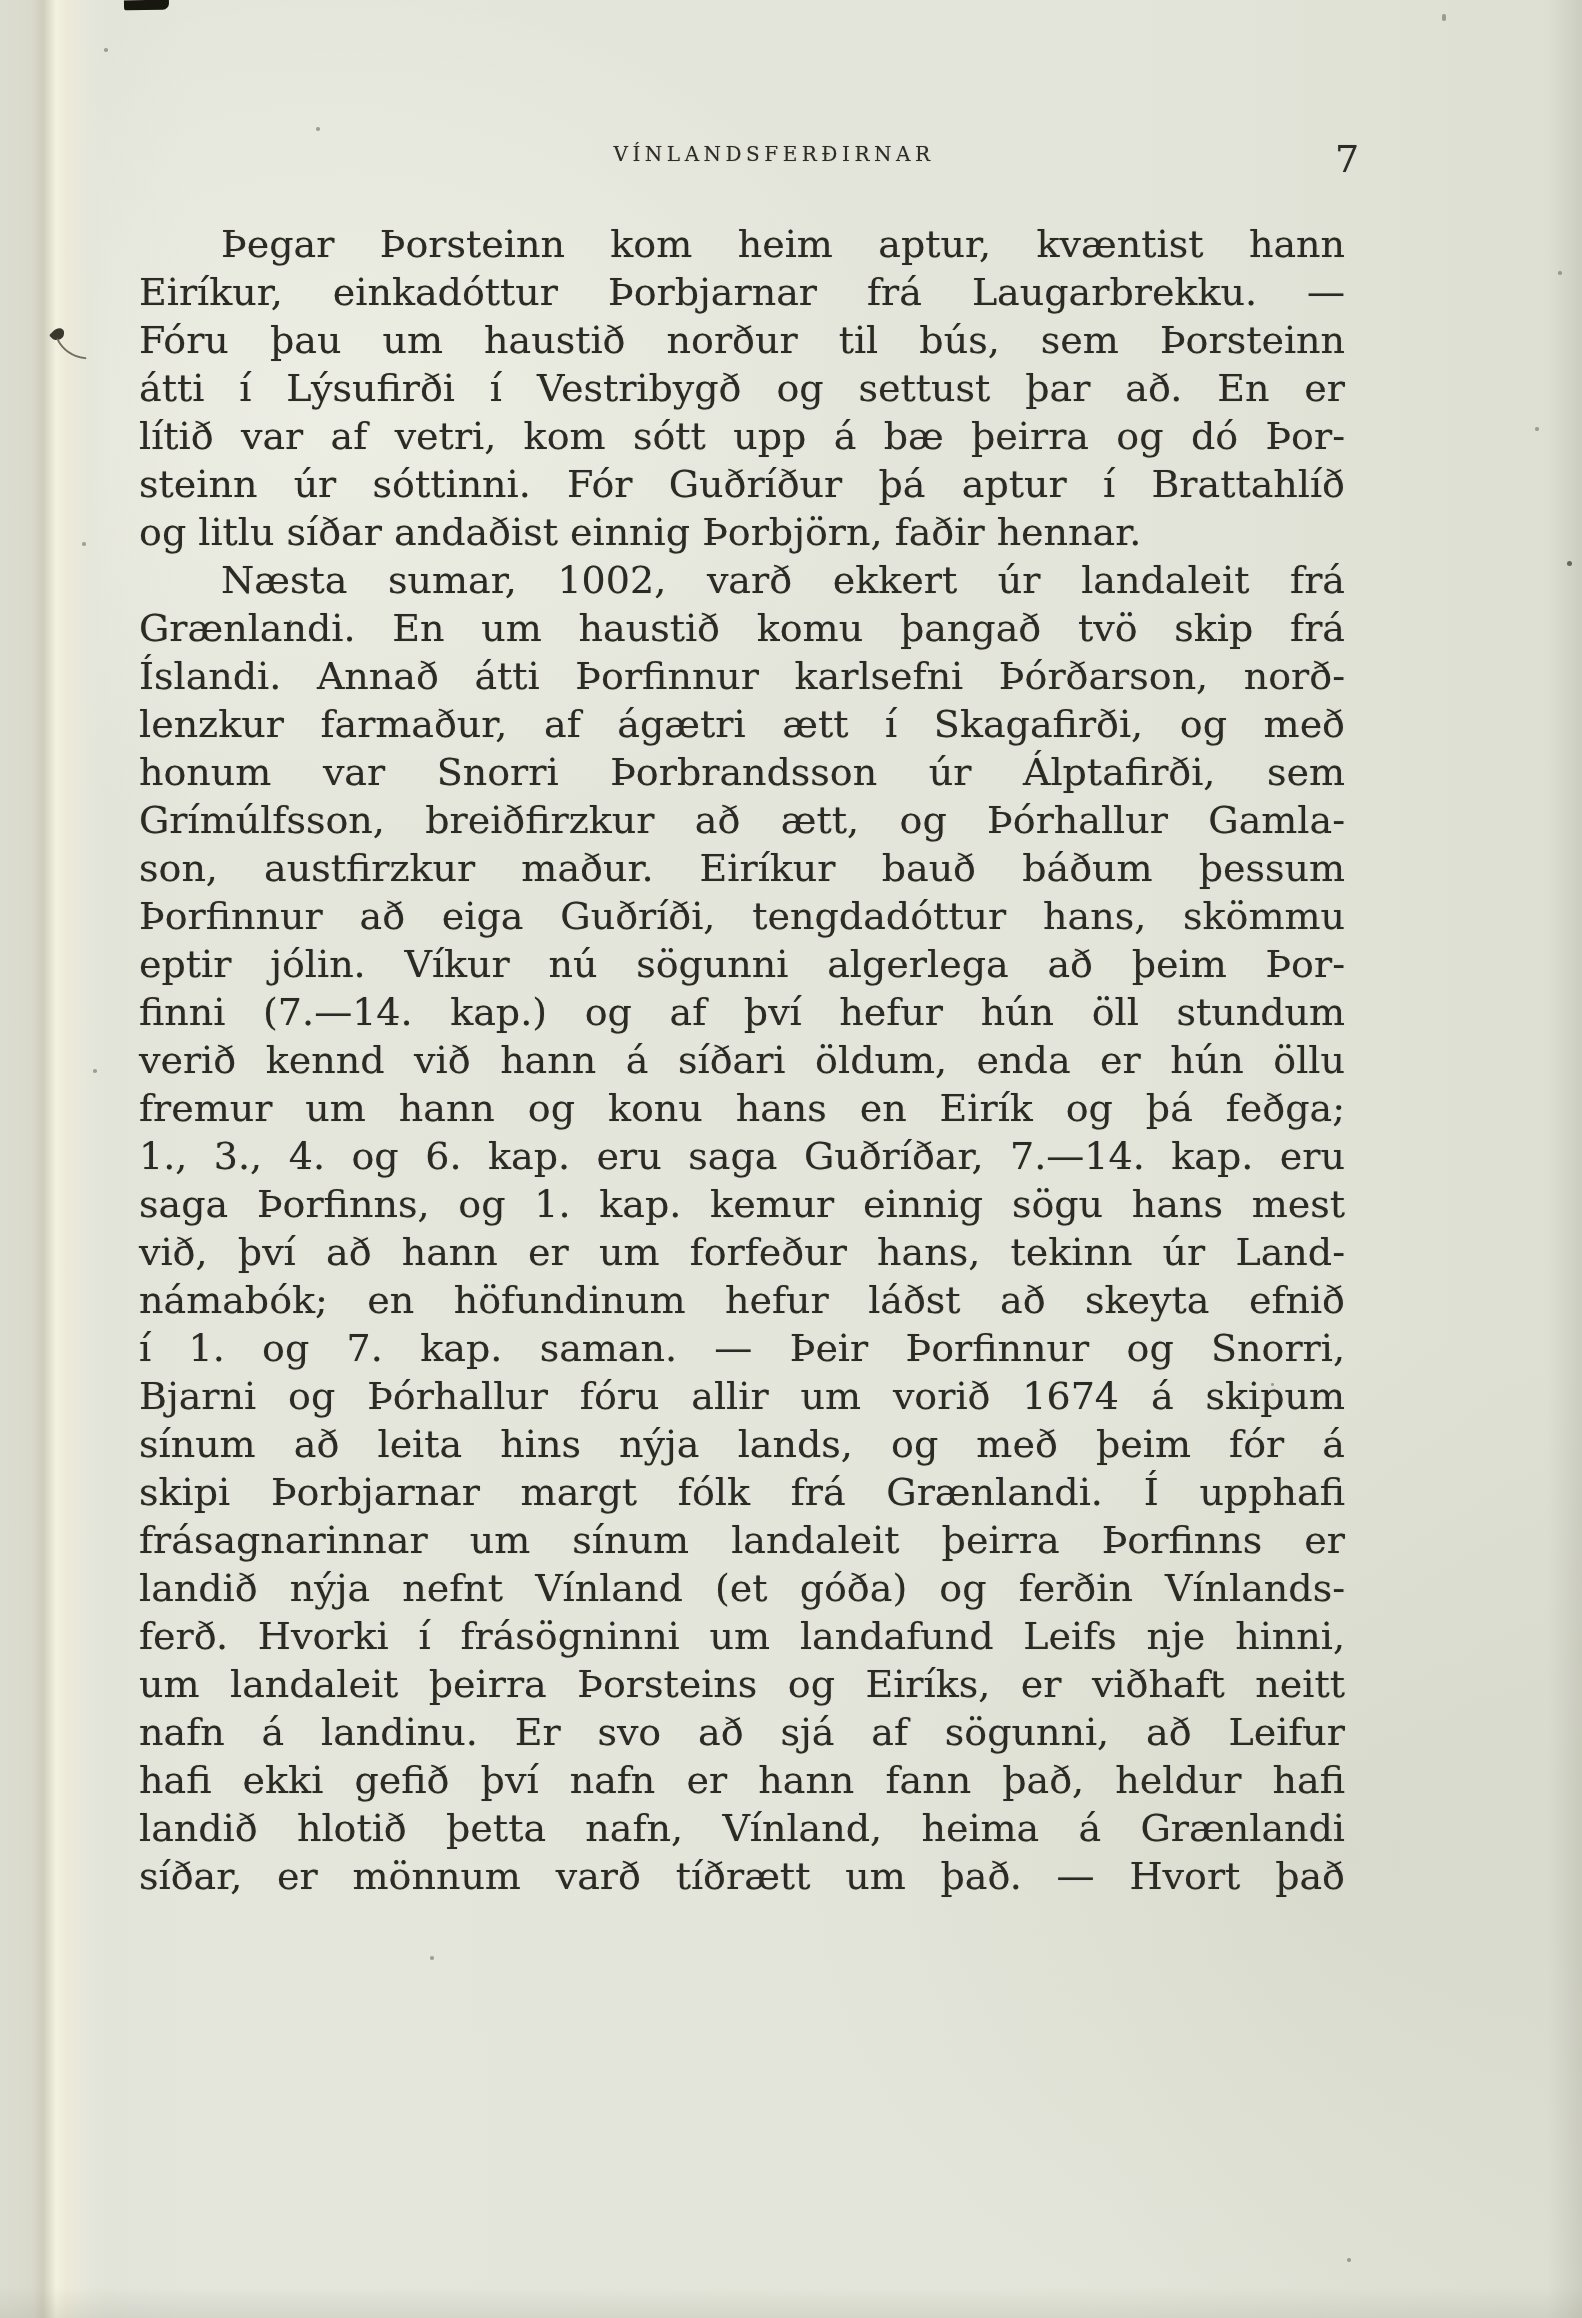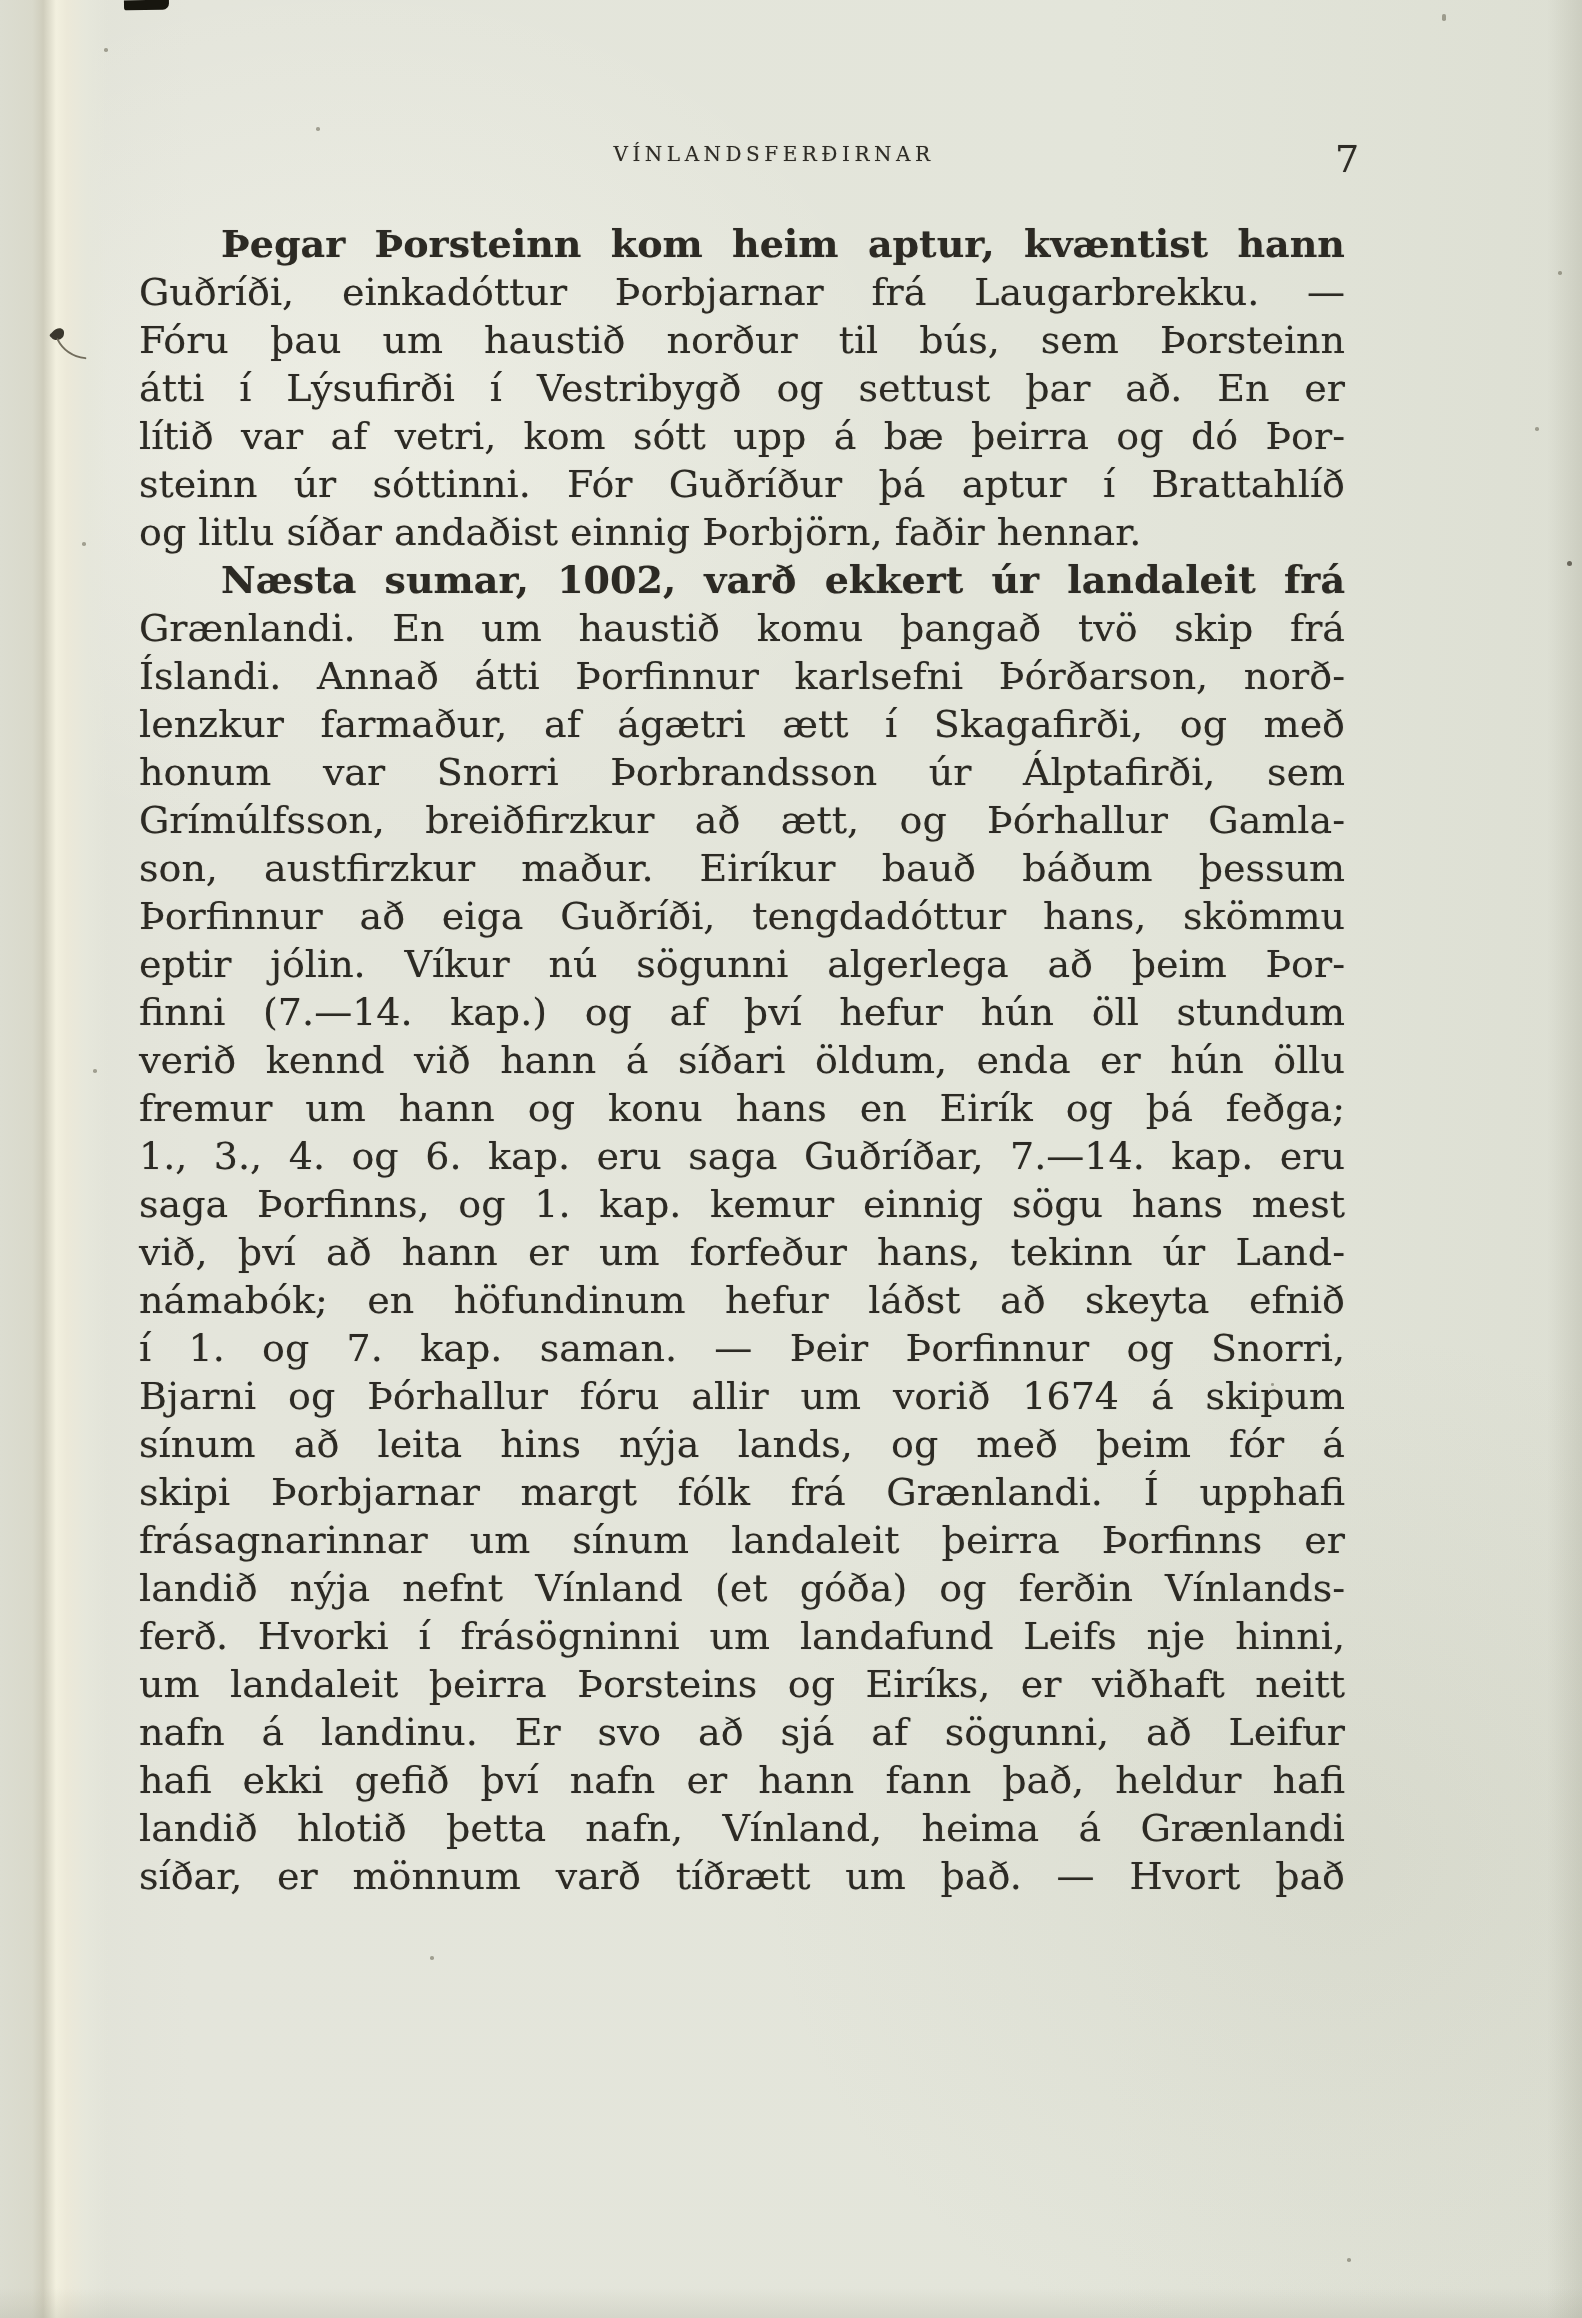--- a/index.html
+++ b/index.html
@@ -109,7 +109,6 @@
   }
   .line.indent {
     text-indent: 82px;
-    font-weight: bold;
   }
 </style>
 </head>

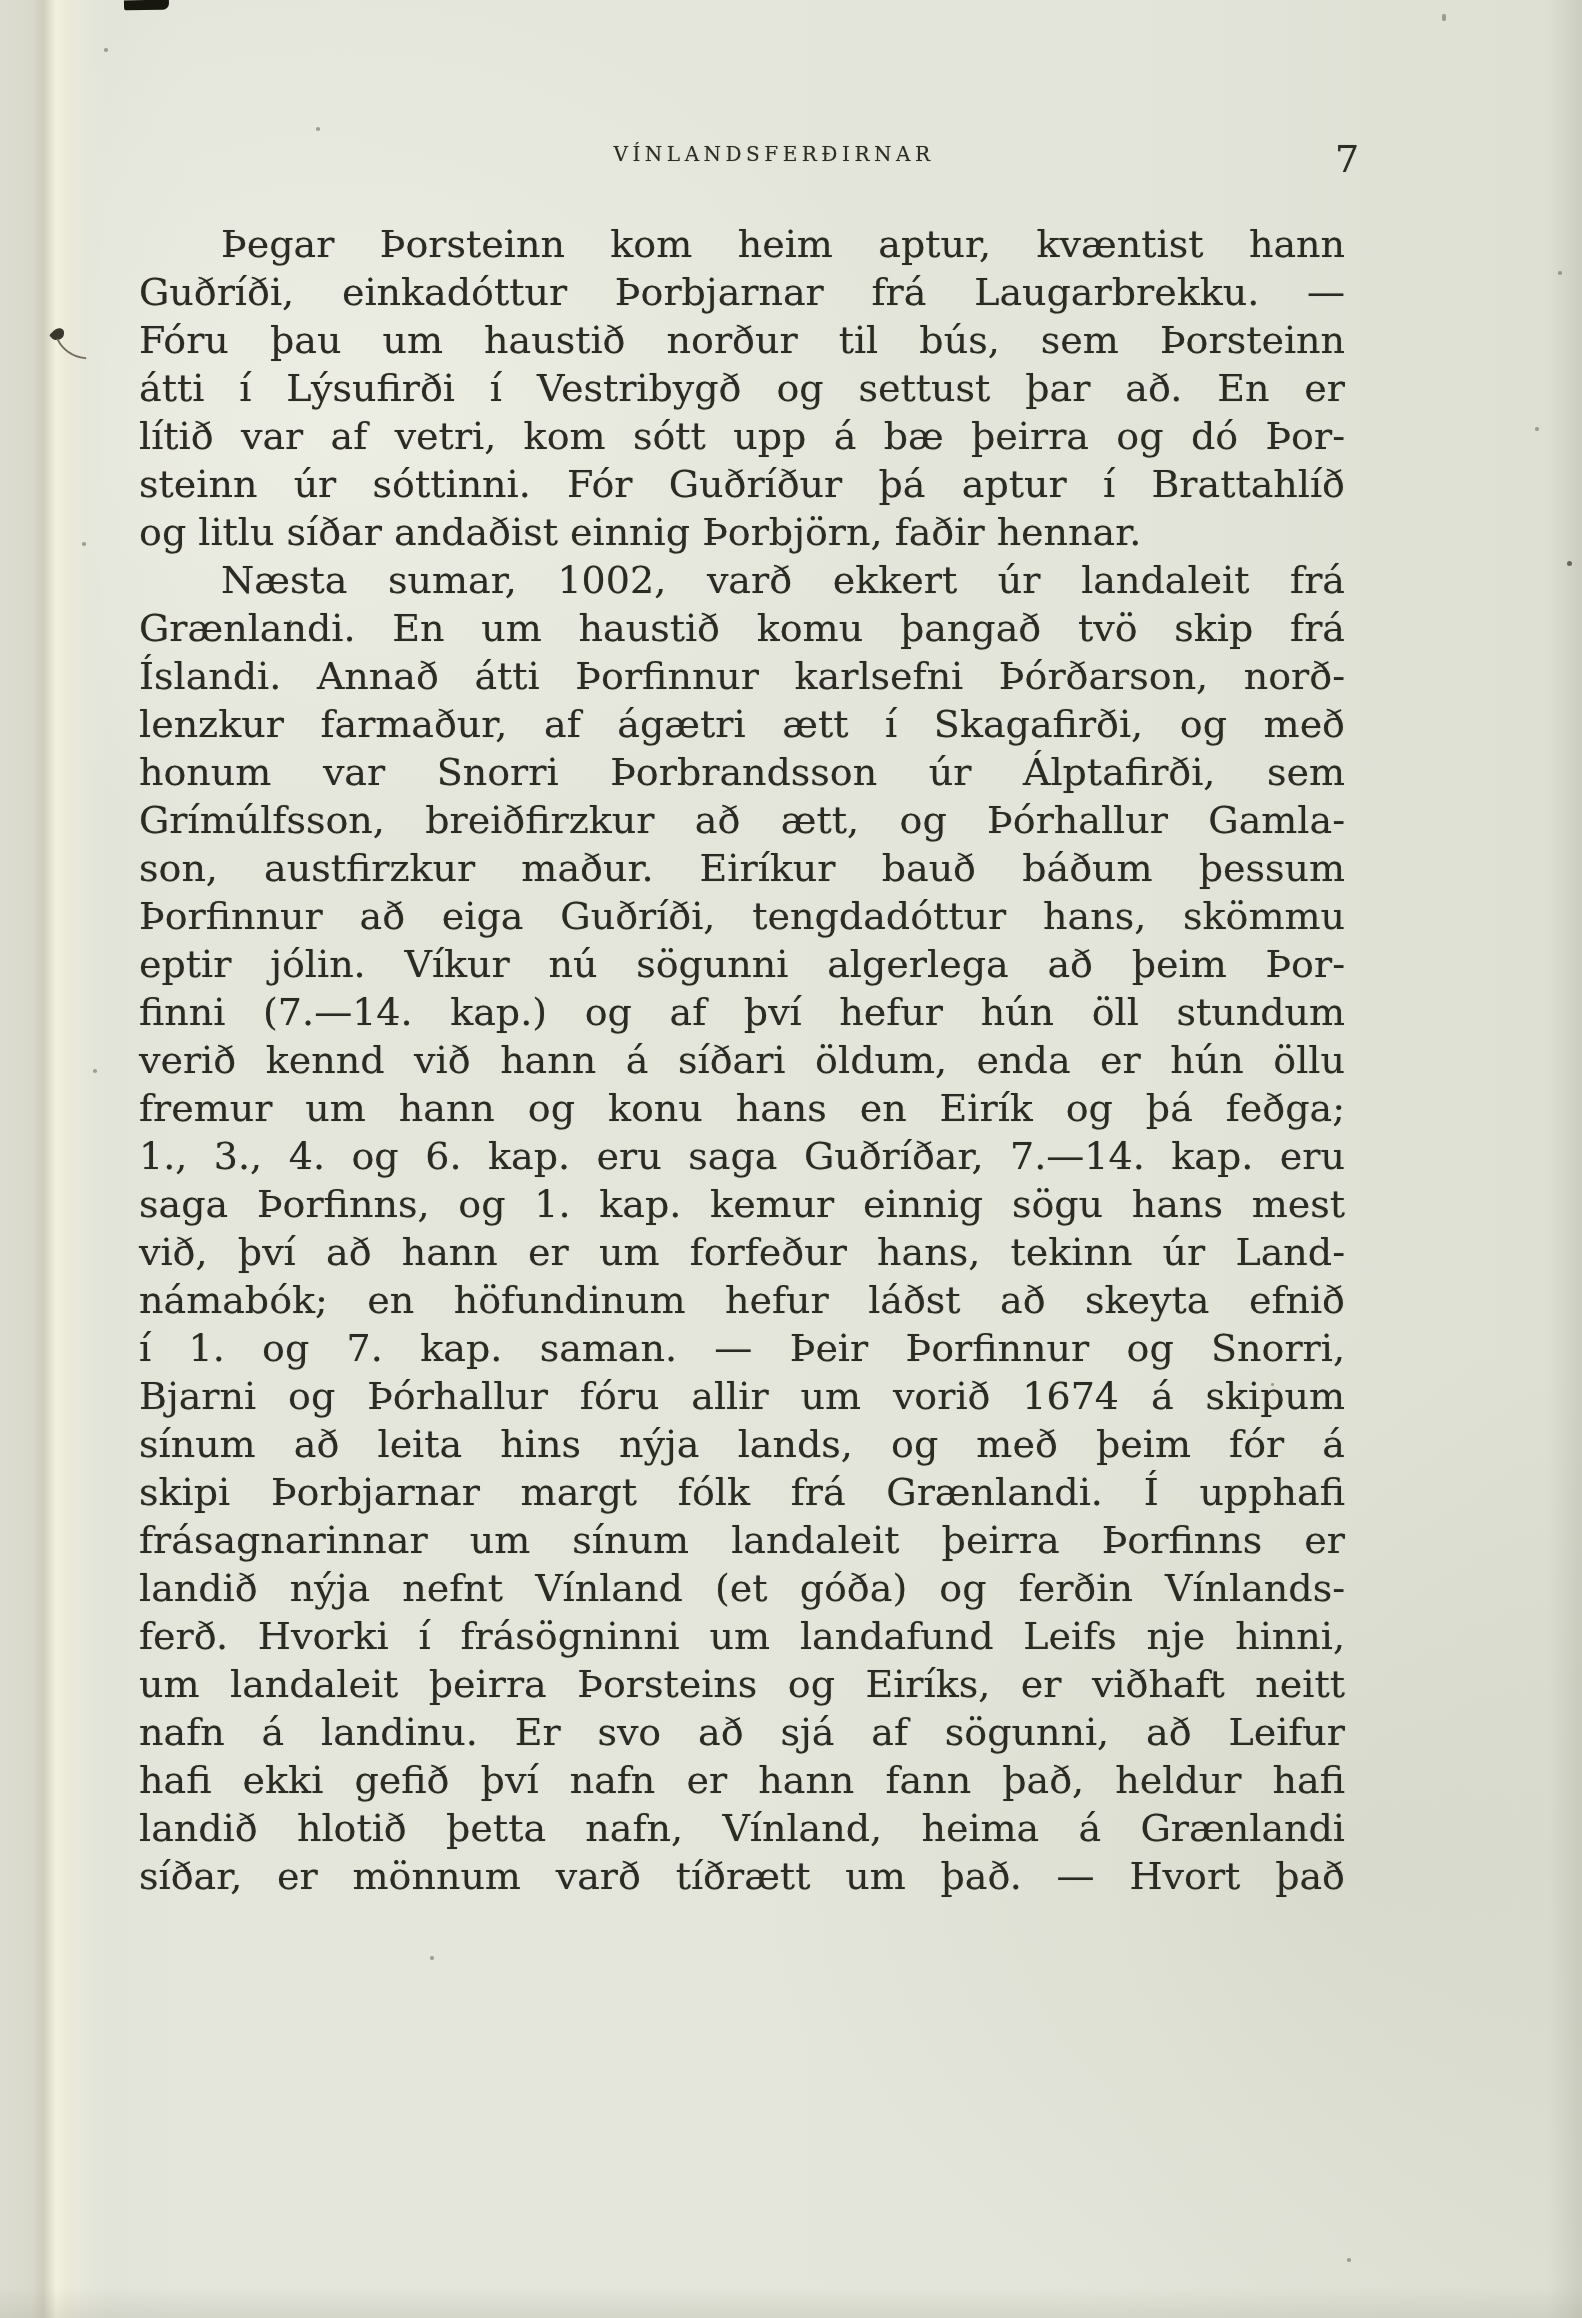--- a/index.html
+++ b/index.html
@@ -147,7 +147,7 @@
 
   <div class="body-text" id="body-text">
       <div class="line indent">Þegar Þorsteinn kom heim aptur, kvæntist hann</div>
-      <div class="line">Guðríði, einkadóttur Þorbjarnar frá Laugarbrekku. —</div>
+      <div class="line">Eiríkur, einkadóttur Þorbjarnar frá Laugarbrekku. —</div>
       <div class="line">Fóru þau um haustið norður til bús, sem Þorsteinn</div>
       <div class="line">átti í Lýsufirði í Vestribygð og settust þar að. En er</div>
       <div class="line">lítið var af vetri, kom sótt upp á bæ þeirra og dó Þor-</div>

